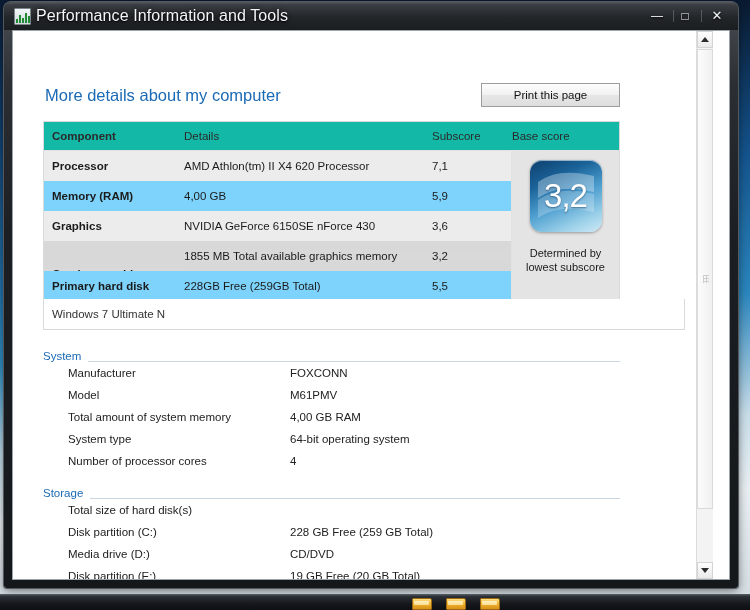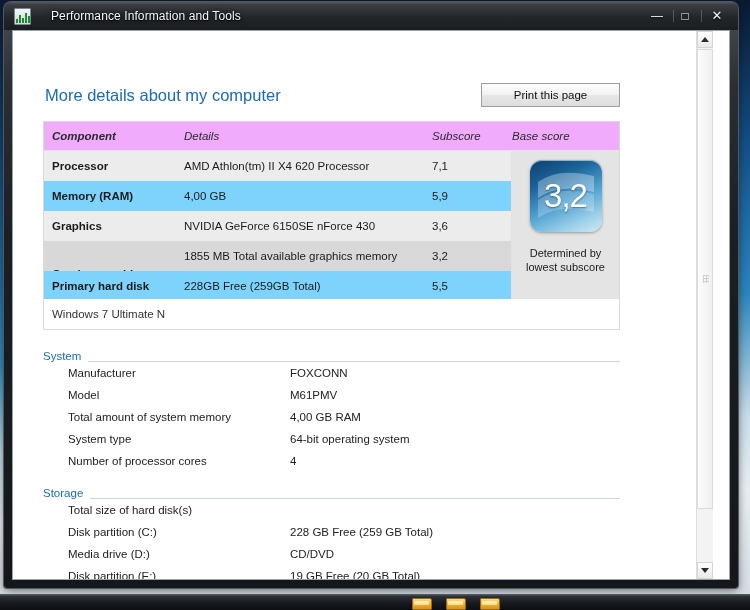--- a/index.html
+++ b/index.html
@@ -63,8 +63,8 @@
   #title-icon .bars{position:absolute;left:1px;bottom:1px;display:flex;align-items:flex-end;gap:1px;height:11px;}
   #title-icon .bars i{display:block;width:2px;background:#1f8a32;}
   #title-text{
-    position:absolute;left:47px;top:4px;height:20px;line-height:20px;
-    font-size:12px;color:#f3f6f8;letter-spacing:.1px;
+    position:absolute;left:32px;top:4px;height:20px;line-height:20px;
+    font-size:16px;color:#f3f6f8;letter-spacing:.1px;
     text-shadow:0 0 5px rgba(0,0,0,.95),0 1px 1px rgba(0,0,0,.9);
     white-space:nowrap;
   }

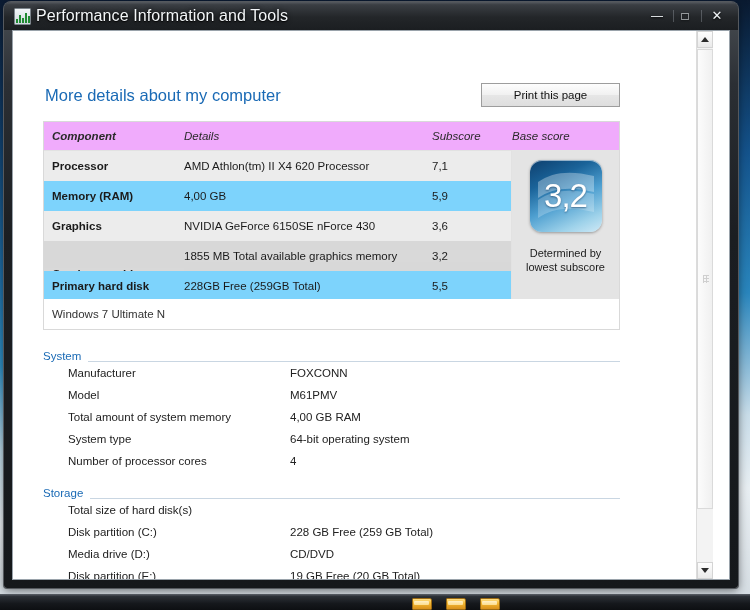--- a/index.html
+++ b/index.html
@@ -143,7 +143,7 @@
     background:#fff;font-size:11.5px;color:#1b1b1b;
   }
   .st-row{display:flex;height:30px;align-items:center;position:relative;}
-  .st-head{height:28px;background:#f0abfc;border-bottom:1px solid #e2e2e2;font-style:italic;}
+  .st-head{height:28px;background:#14b8a6;border-bottom:1px solid #e2e2e2;}
   .st-head .c{color:#2a2a2a;}
   .c-comp{width:140px;padding-left:8px;box-sizing:border-box;}
   .c-det{width:248px;box-sizing:border-box;}

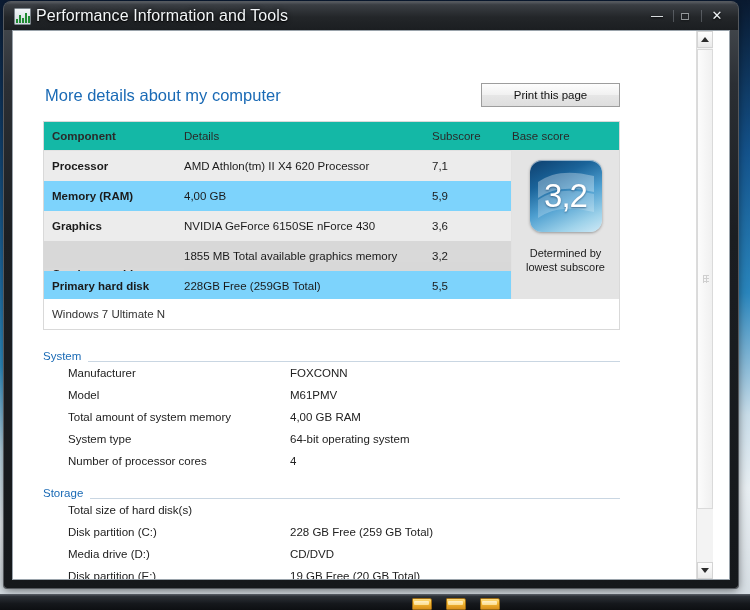--- a/index.html
+++ b/index.html
@@ -188,7 +188,7 @@
 
   
   #os-row{
-    position:absolute;left:30px;top:268px;width:577px;height:31px;
+    position:absolute;left:30px;top:268px;width:642px;height:31px;
     border:1px solid #d9d9d9;border-top:none;box-sizing:border-box;
     background:#fff;display:flex;align-items:center;
   }

